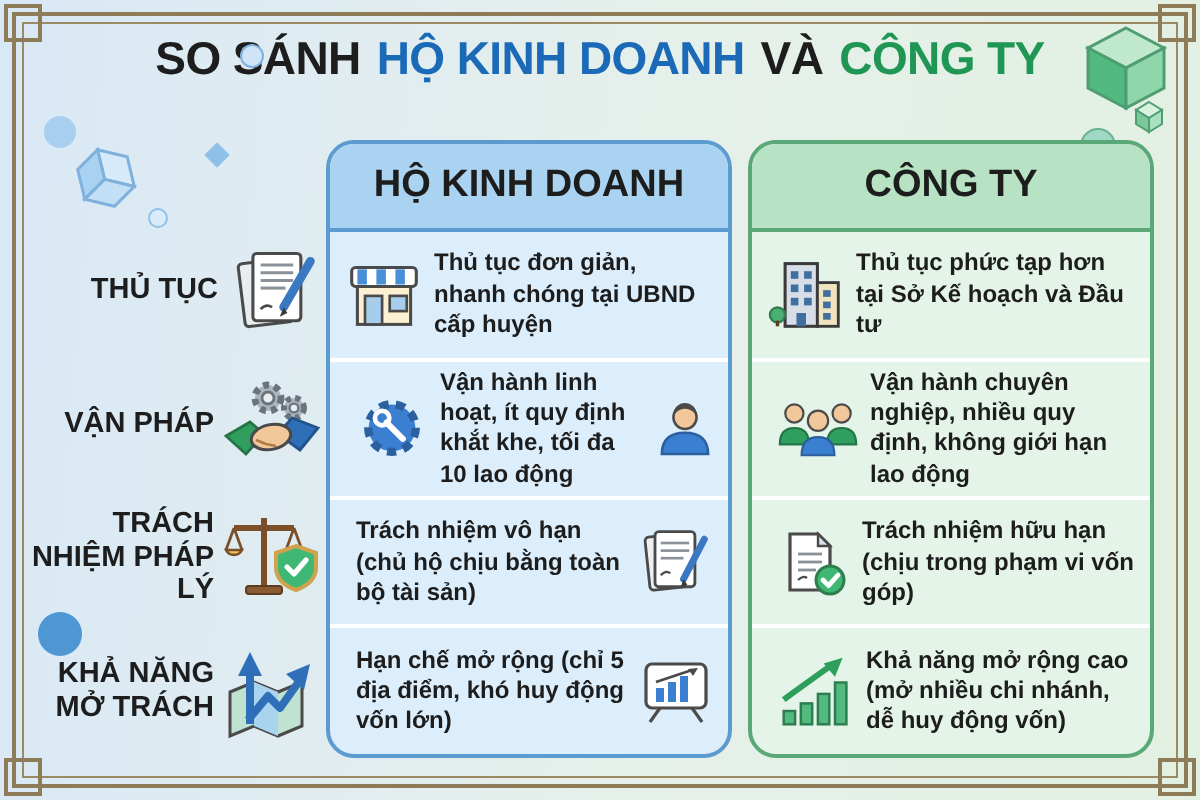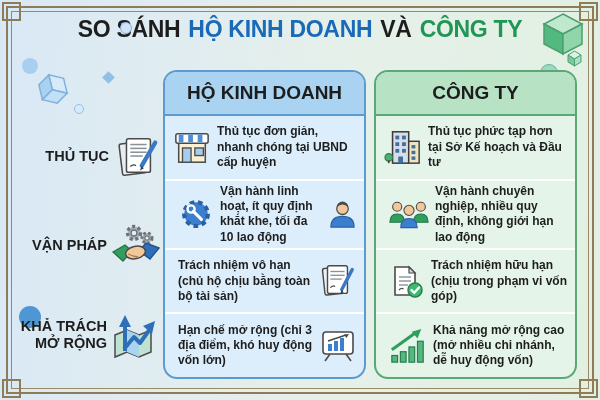--- a/index.html
+++ b/index.html
@@ -117,6 +117,20 @@
       </svg>
     </div>
 
+    <div class="label-row">
+      <span class="label-text">TRÁCH NHIỆM PHÁP LÝ</span>
+      <svg class="icon" width="48" height="48" viewBox="0 0 48 48">
+        <line x1="20" y1="4" x2="20" y2="38" stroke="#7a4f2a" stroke-width="3"></line>
+        <rect x="11" y="38" width="18" height="4" rx="1.5" fill="#8a5a33" stroke="#5f3c1e" stroke-width="1"></rect>
+        <line x1="5" y1="9" x2="35" y2="9" stroke="#7a4f2a" stroke-width="3"></line>
+        <path d="M5 9 L1 20 M5 9 L9 20" stroke="#7a4f2a" stroke-width="1.4"></path>
+        <path d="M1 20 a4.5 4.5 0 0 0 8 0 Z" fill="#eac35f" stroke="#7a4f2a" stroke-width="1.3"></path>
+        <path d="M35 9 L31 20 M35 9 L39 20" stroke="#7a4f2a" stroke-width="1.4"></path>
+        <path d="M31 20 a4.5 4.5 0 0 0 8 0 Z" fill="#eac35f" stroke="#7a4f2a" stroke-width="1.3"></path>
+        <path d="M36 18 l10 3.5 v7 q0 8 -10 11.5 q-10 -3.5 -10 -11.5 v-7 Z" fill="#3fb873" stroke="#cfa24e" stroke-width="2"></path>
+        <polyline points="31.5,28.5 35,32 41,25" fill="none" stroke="#ffffff" stroke-width="2.6" stroke-linecap="round" stroke-linejoin="round"></polyline>
+      </svg>
+    </div>
 
     <div class="label-row">
       <span class="label-text">KHẢ TRÁCH MỞ RỘNG</span>

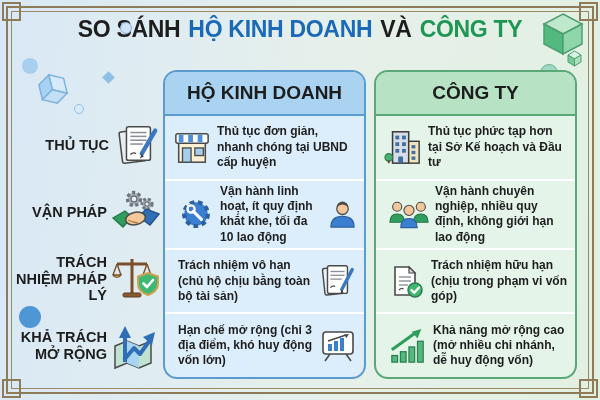--- a/index.html
+++ b/index.html
@@ -133,7 +133,7 @@
     </div>
 
     <div class="label-row">
-      <span class="label-text">KHẢ TRÁCH MỞ RỘNG</span>
+      <span class="label-text">KHẢ NĂNG MỞ TRÁCH</span>
       <svg class="icon" width="48" height="48" viewBox="0 0 48 48">
         <polygon points="3,24 15,19 27,24 39,19 39,41 27,46 15,41 3,46" fill="#bfe3d0" stroke="#4a4a4a" stroke-width="1.5"></polygon>
         <polygon points="15,19 27,24 27,46 15,41" fill="#a9d4ef"></polygon>

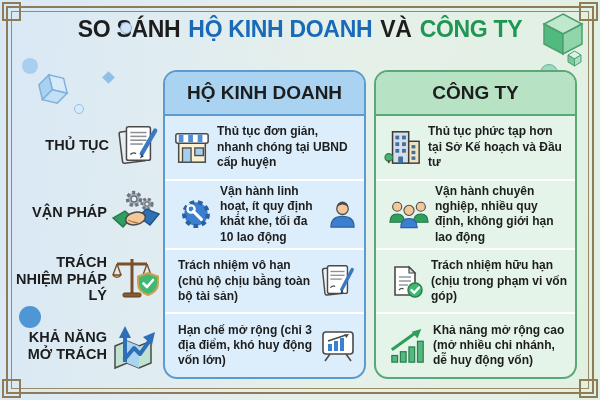--- a/index.html
+++ b/index.html
@@ -196,7 +196,7 @@
     </div>
 
     <div class="cell">
-      <span class="cell-text">Hạn chế mở rộng (chỉ 3 địa điểm, khó huy động vốn lớn)</span>
+      <span class="cell-text">Hạn chế mở rộng (chỉ 5 địa điểm, khó huy động vốn lớn)</span>
       <svg class="icon" width="36" height="36" viewBox="0 0 36 36">
         <rect x="3" y="4" width="30" height="22" rx="3" fill="#ffffff" stroke="#4a4a4a" stroke-width="1.6"></rect>
         <g fill="#3a7fd0">

